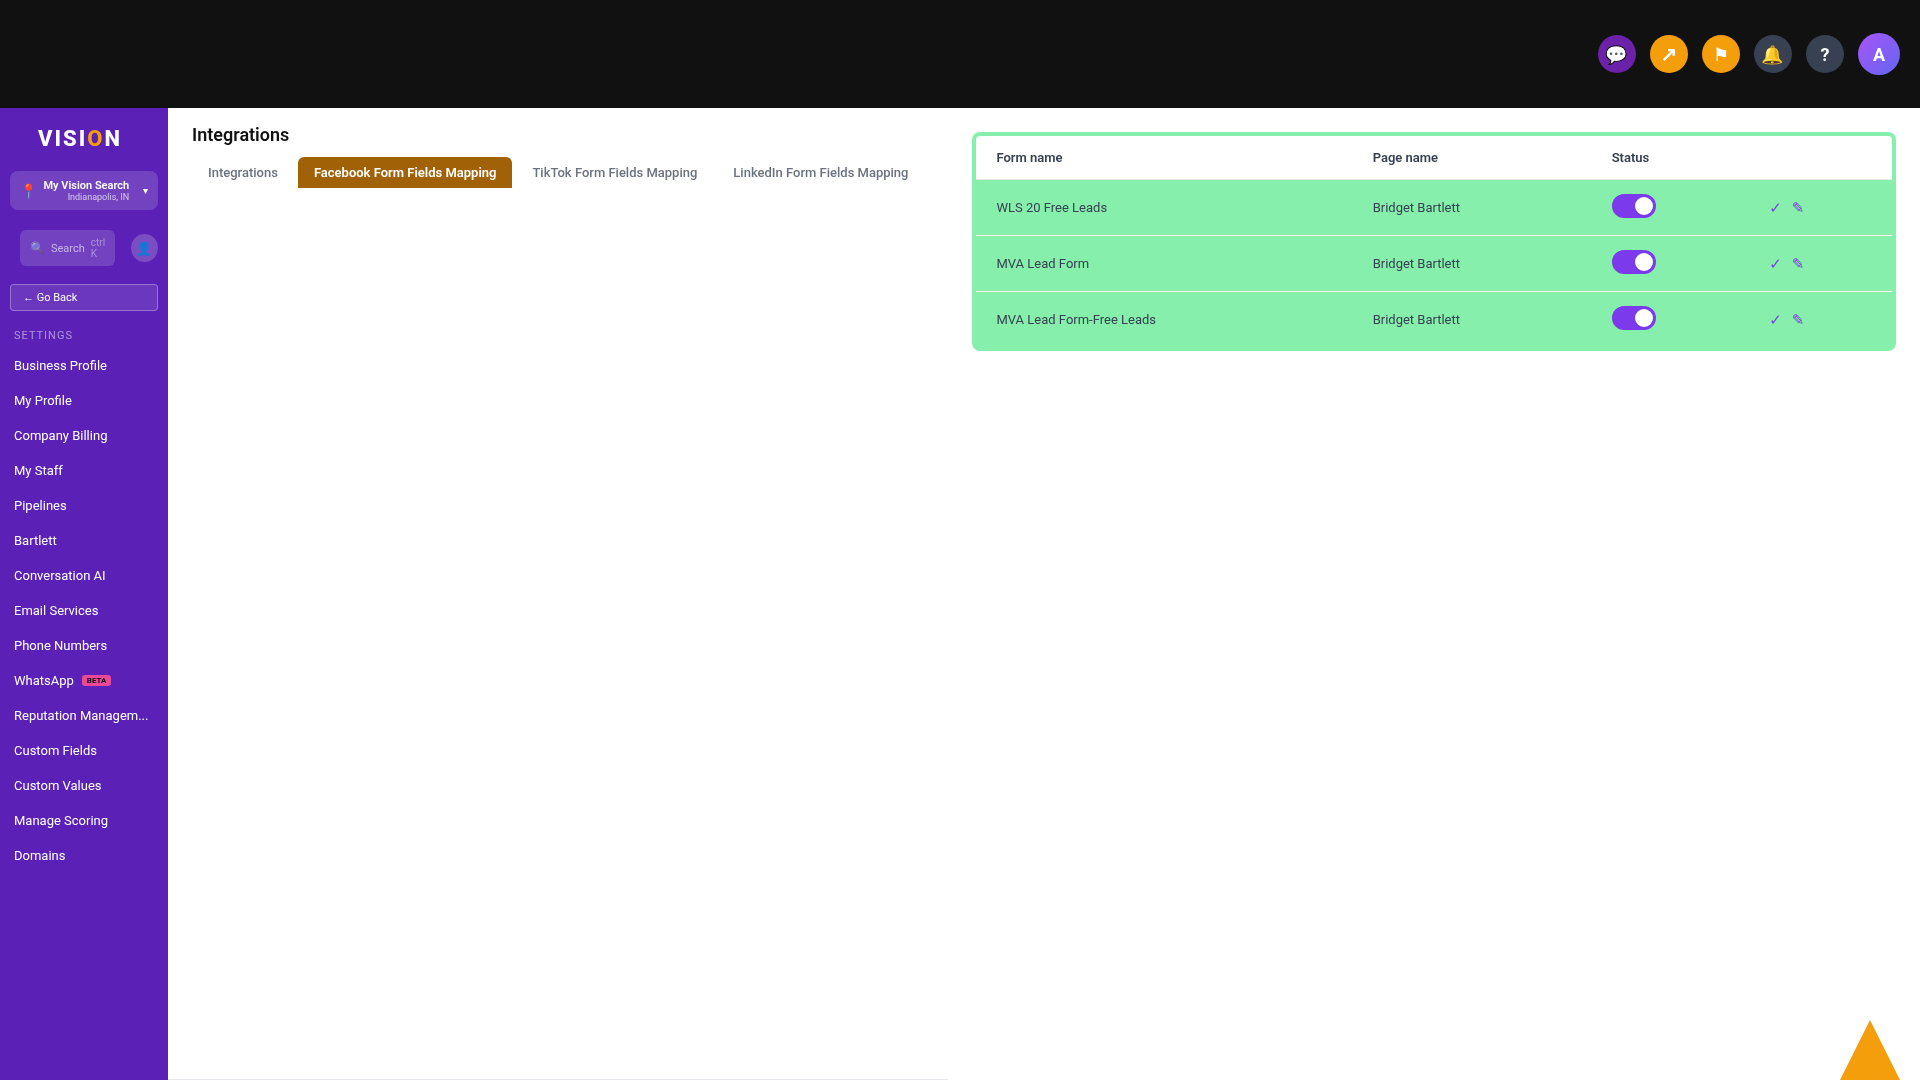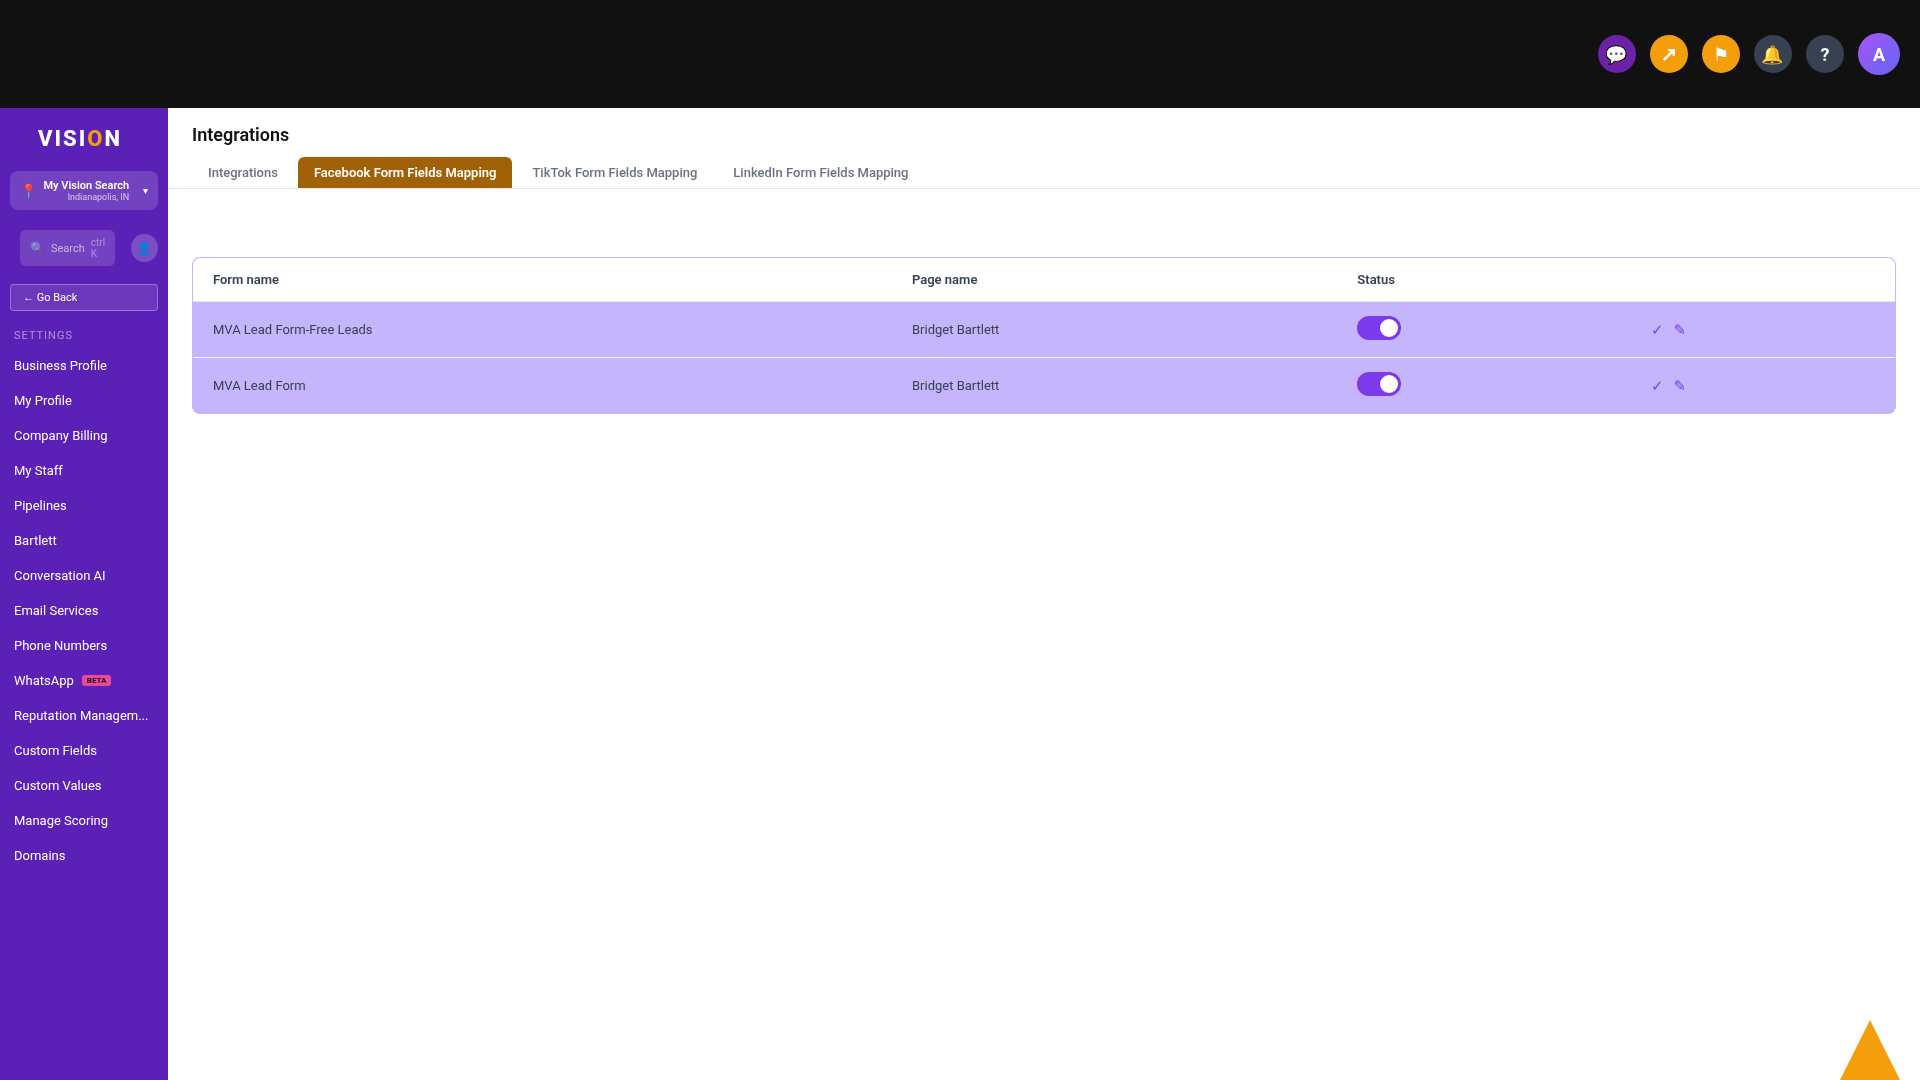--- a/index.html
+++ b/index.html
@@ -175,9 +175,8 @@
       flex: 1;
       background: #fff;
       display: flex;
-      flex-direction: column;
+      flex-direction: row;
       overflow: hidden;
-      gap: 44px;
     }
 
     

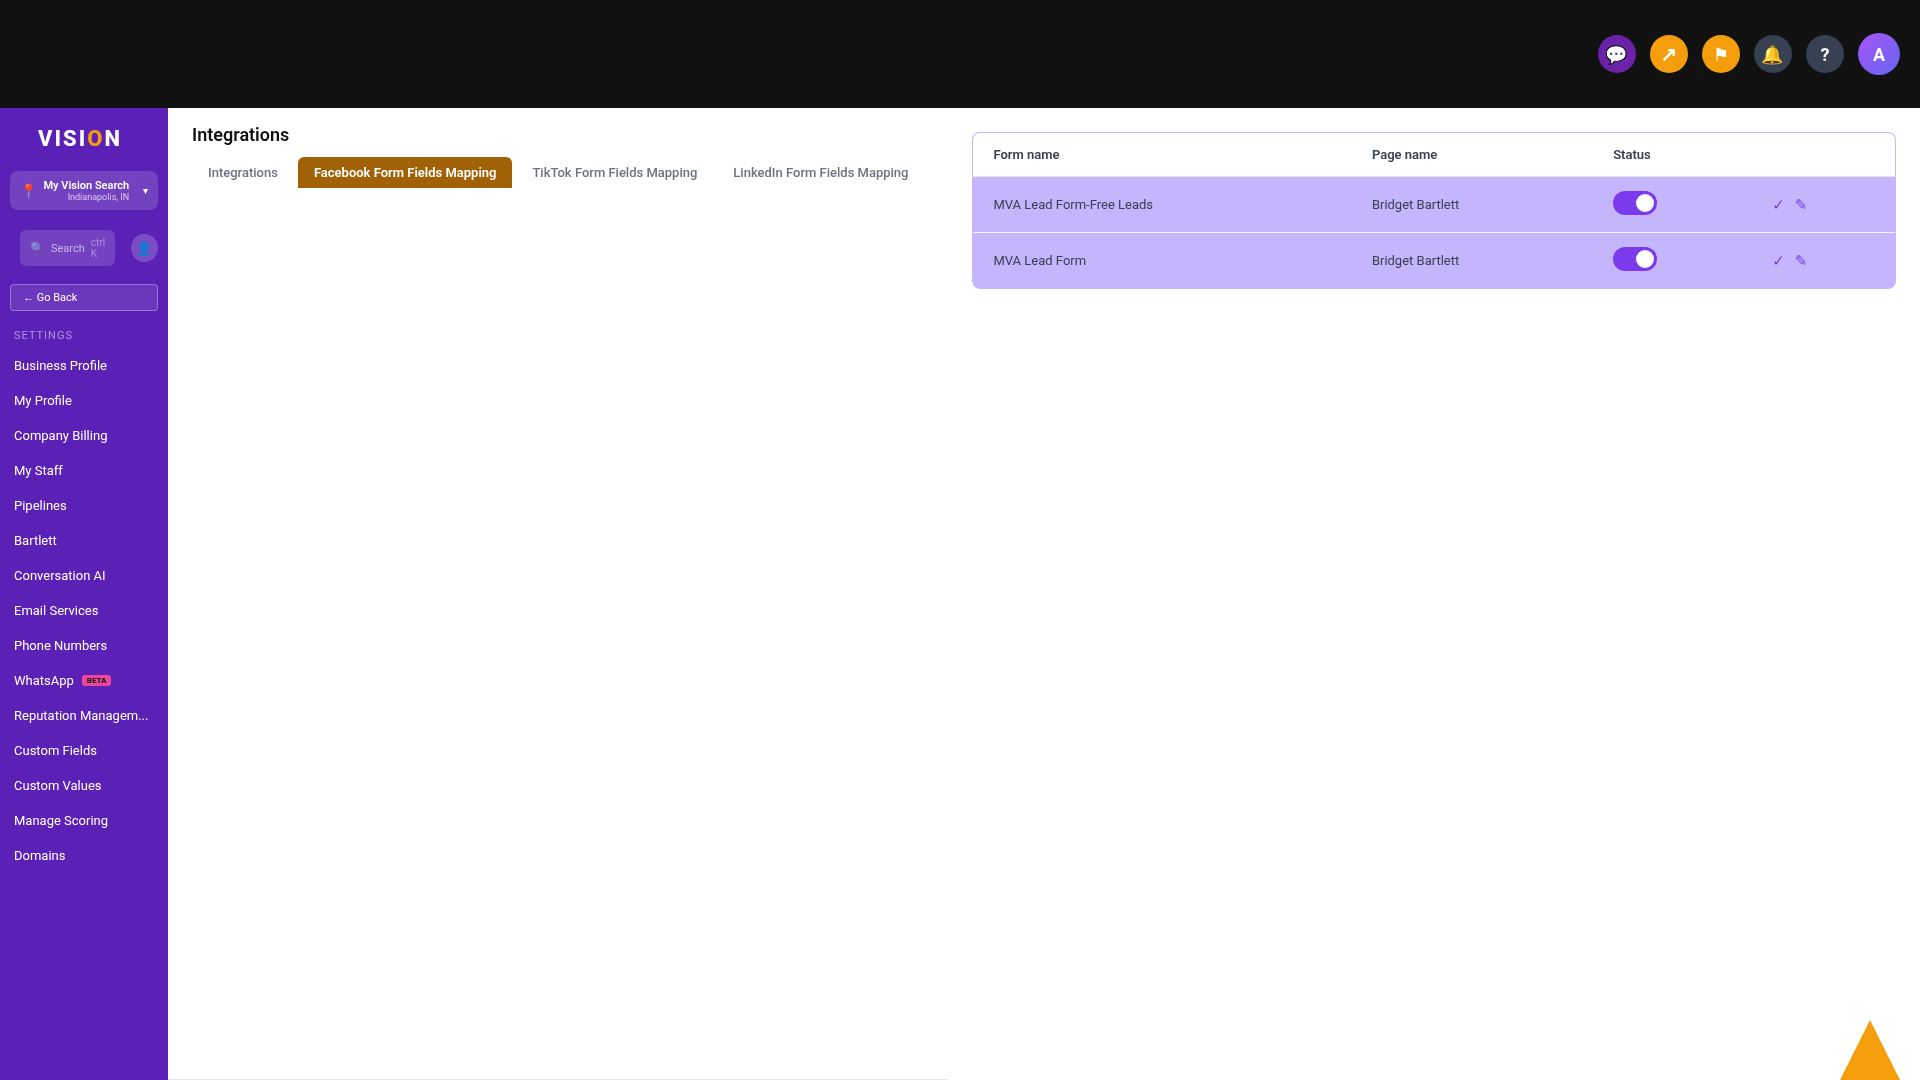--- a/index.html
+++ b/index.html
@@ -222,8 +222,8 @@
     .data-table {
       width: 100%;
       border-collapse: collapse;
-      background: #c4b5fd;
-      border: 1px solid #22c55e;
+      background: #86efac;
+      border: 4px solid #22c55e;
       border-radius: 8px;
       overflow: hidden;
     }

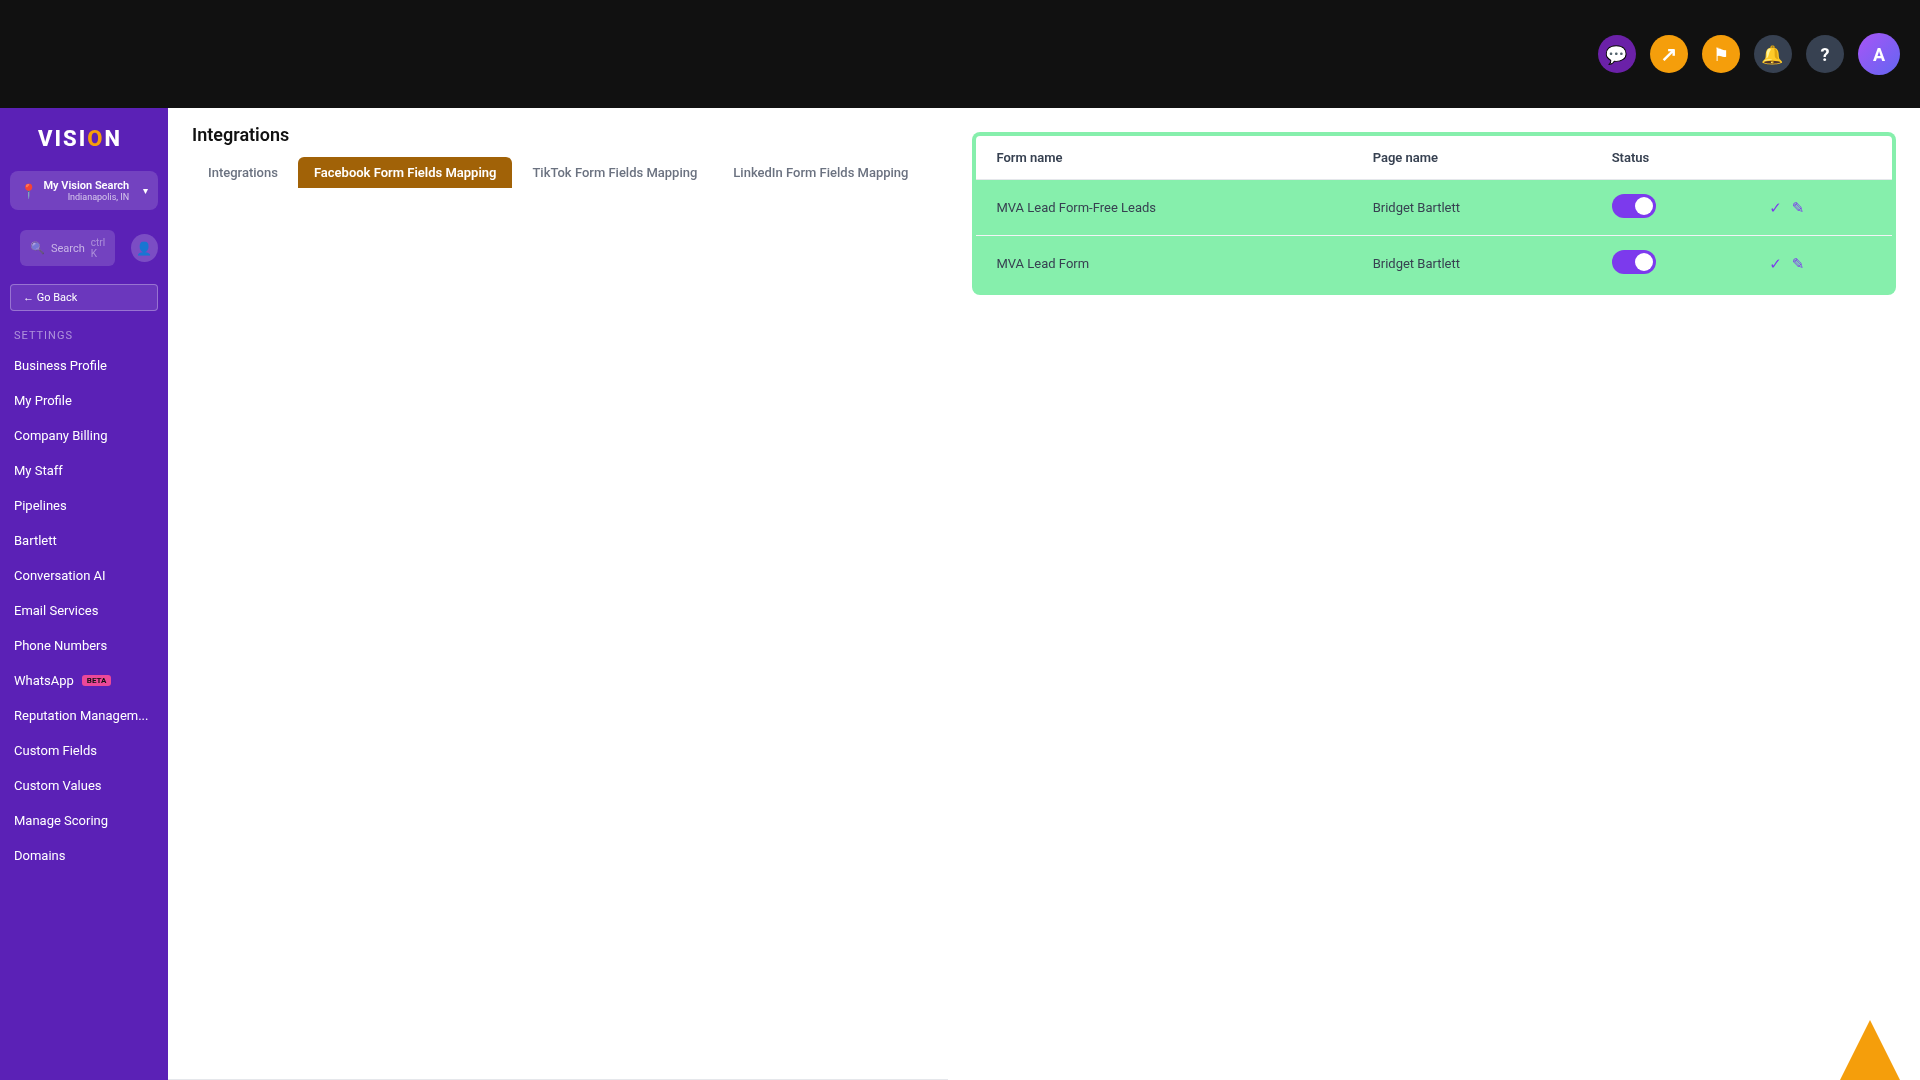--- a/index.html
+++ b/index.html
@@ -415,7 +415,7 @@
         </thead>
         <tbody>
           <tr>
-            <td>MVA Lead Form-Free Leads</td>
+            <td>WLS 20 Free Leads</td>
             <td>Bridget Bartlett</td>
             <td>
               <div class="toggle"></div>
@@ -428,7 +428,7 @@
             </td>
           </tr>
           <tr>
-            <td>MVA Lead Form</td>
+            <td>MVA Lead Form-Free Leads</td>
             <td>Bridget Bartlett</td>
             <td>
               <div class="toggle"></div>
@@ -440,6 +440,19 @@
               </div>
             </td>
           </tr>
+          <tr>
+            <td>MVA Lead Form</td>
+            <td>Bridget Bartlett</td>
+            <td>
+              <div class="toggle"></div>
+            </td>
+            <td>
+              <div class="action-icons">
+                <span class="action-icon">✓</span>
+                <span class="action-icon">✎</span>
+              </div>
+            </td>
+          </tr>
         </tbody>
       </table>
 

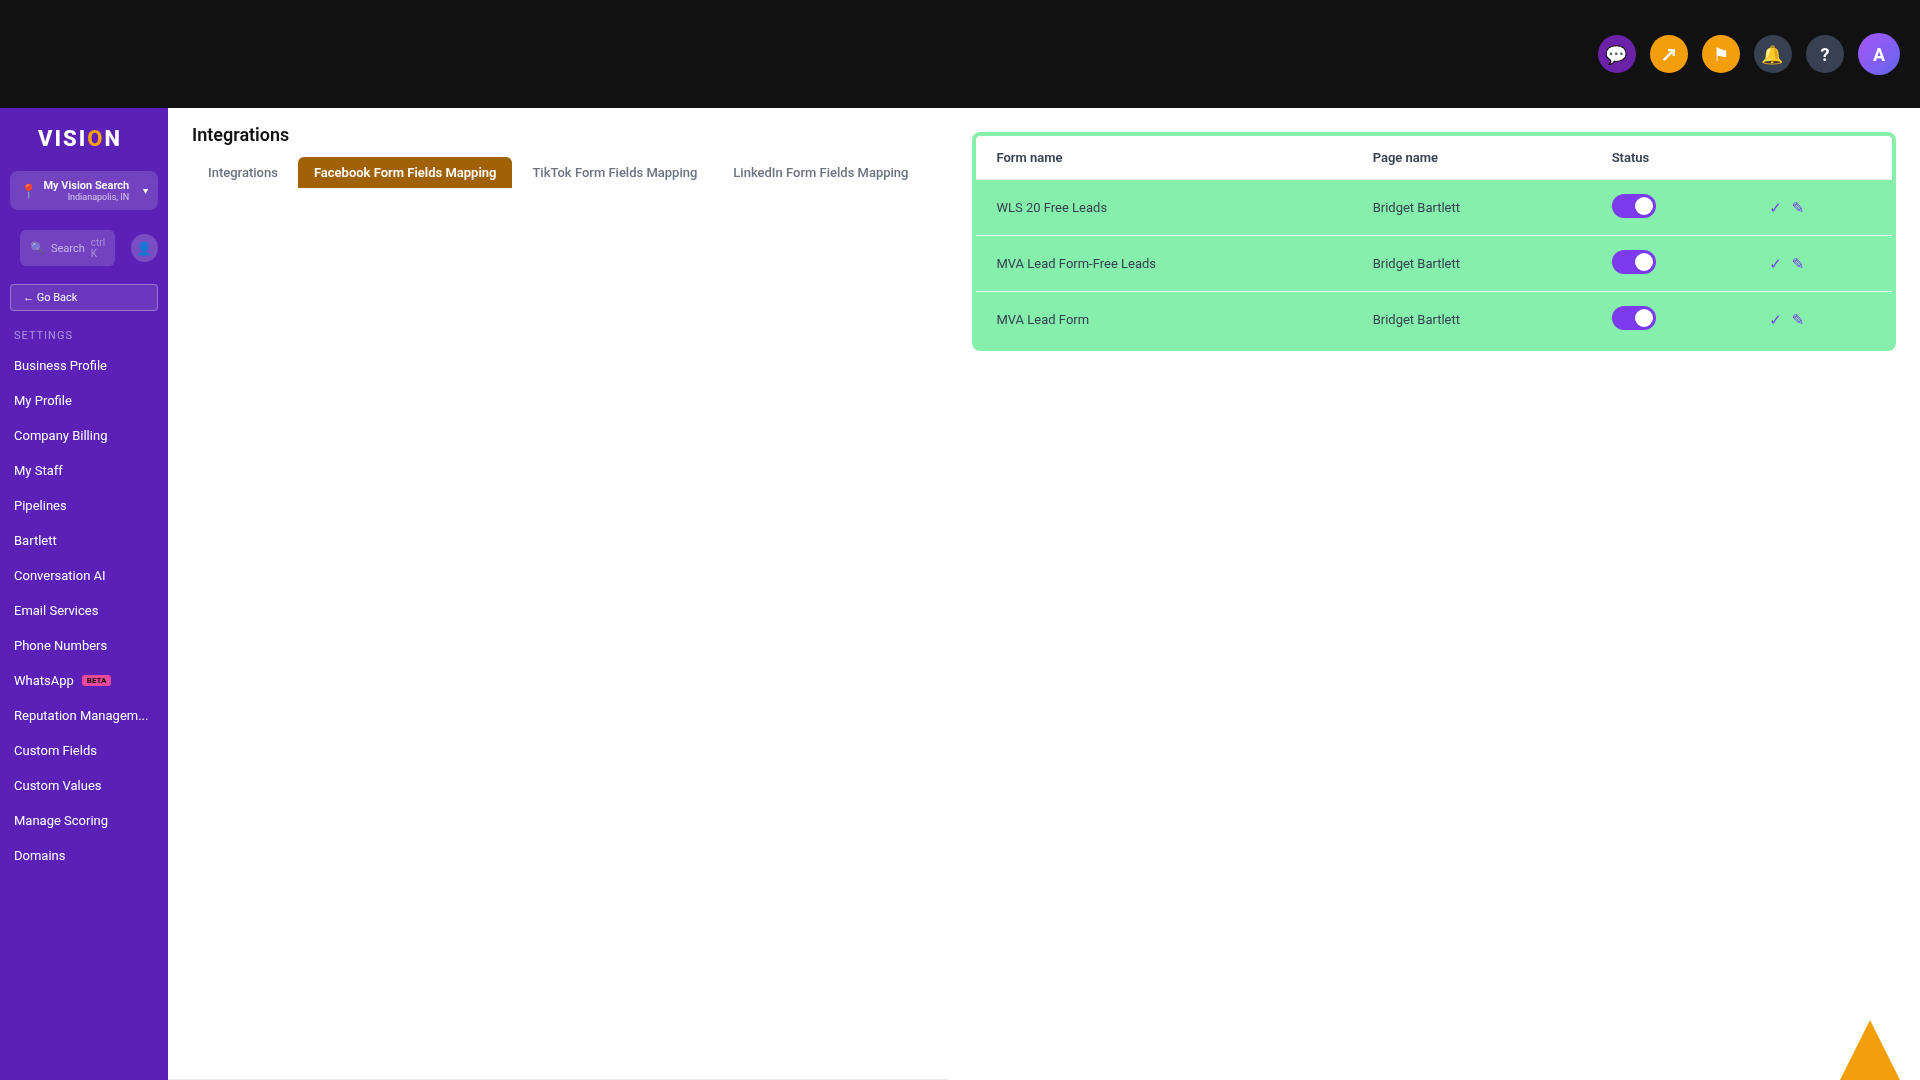--- a/index.html
+++ b/index.html
@@ -428,7 +428,7 @@
             </td>
           </tr>
           <tr>
-            <td>MVA Lead Form-Free Leads</td>
+            <td>MVA Lead Form</td>
             <td>Bridget Bartlett</td>
             <td>
               <div class="toggle"></div>
@@ -441,7 +441,7 @@
             </td>
           </tr>
           <tr>
-            <td>MVA Lead Form</td>
+            <td>MVA Lead Form-Free Leads</td>
             <td>Bridget Bartlett</td>
             <td>
               <div class="toggle"></div>

